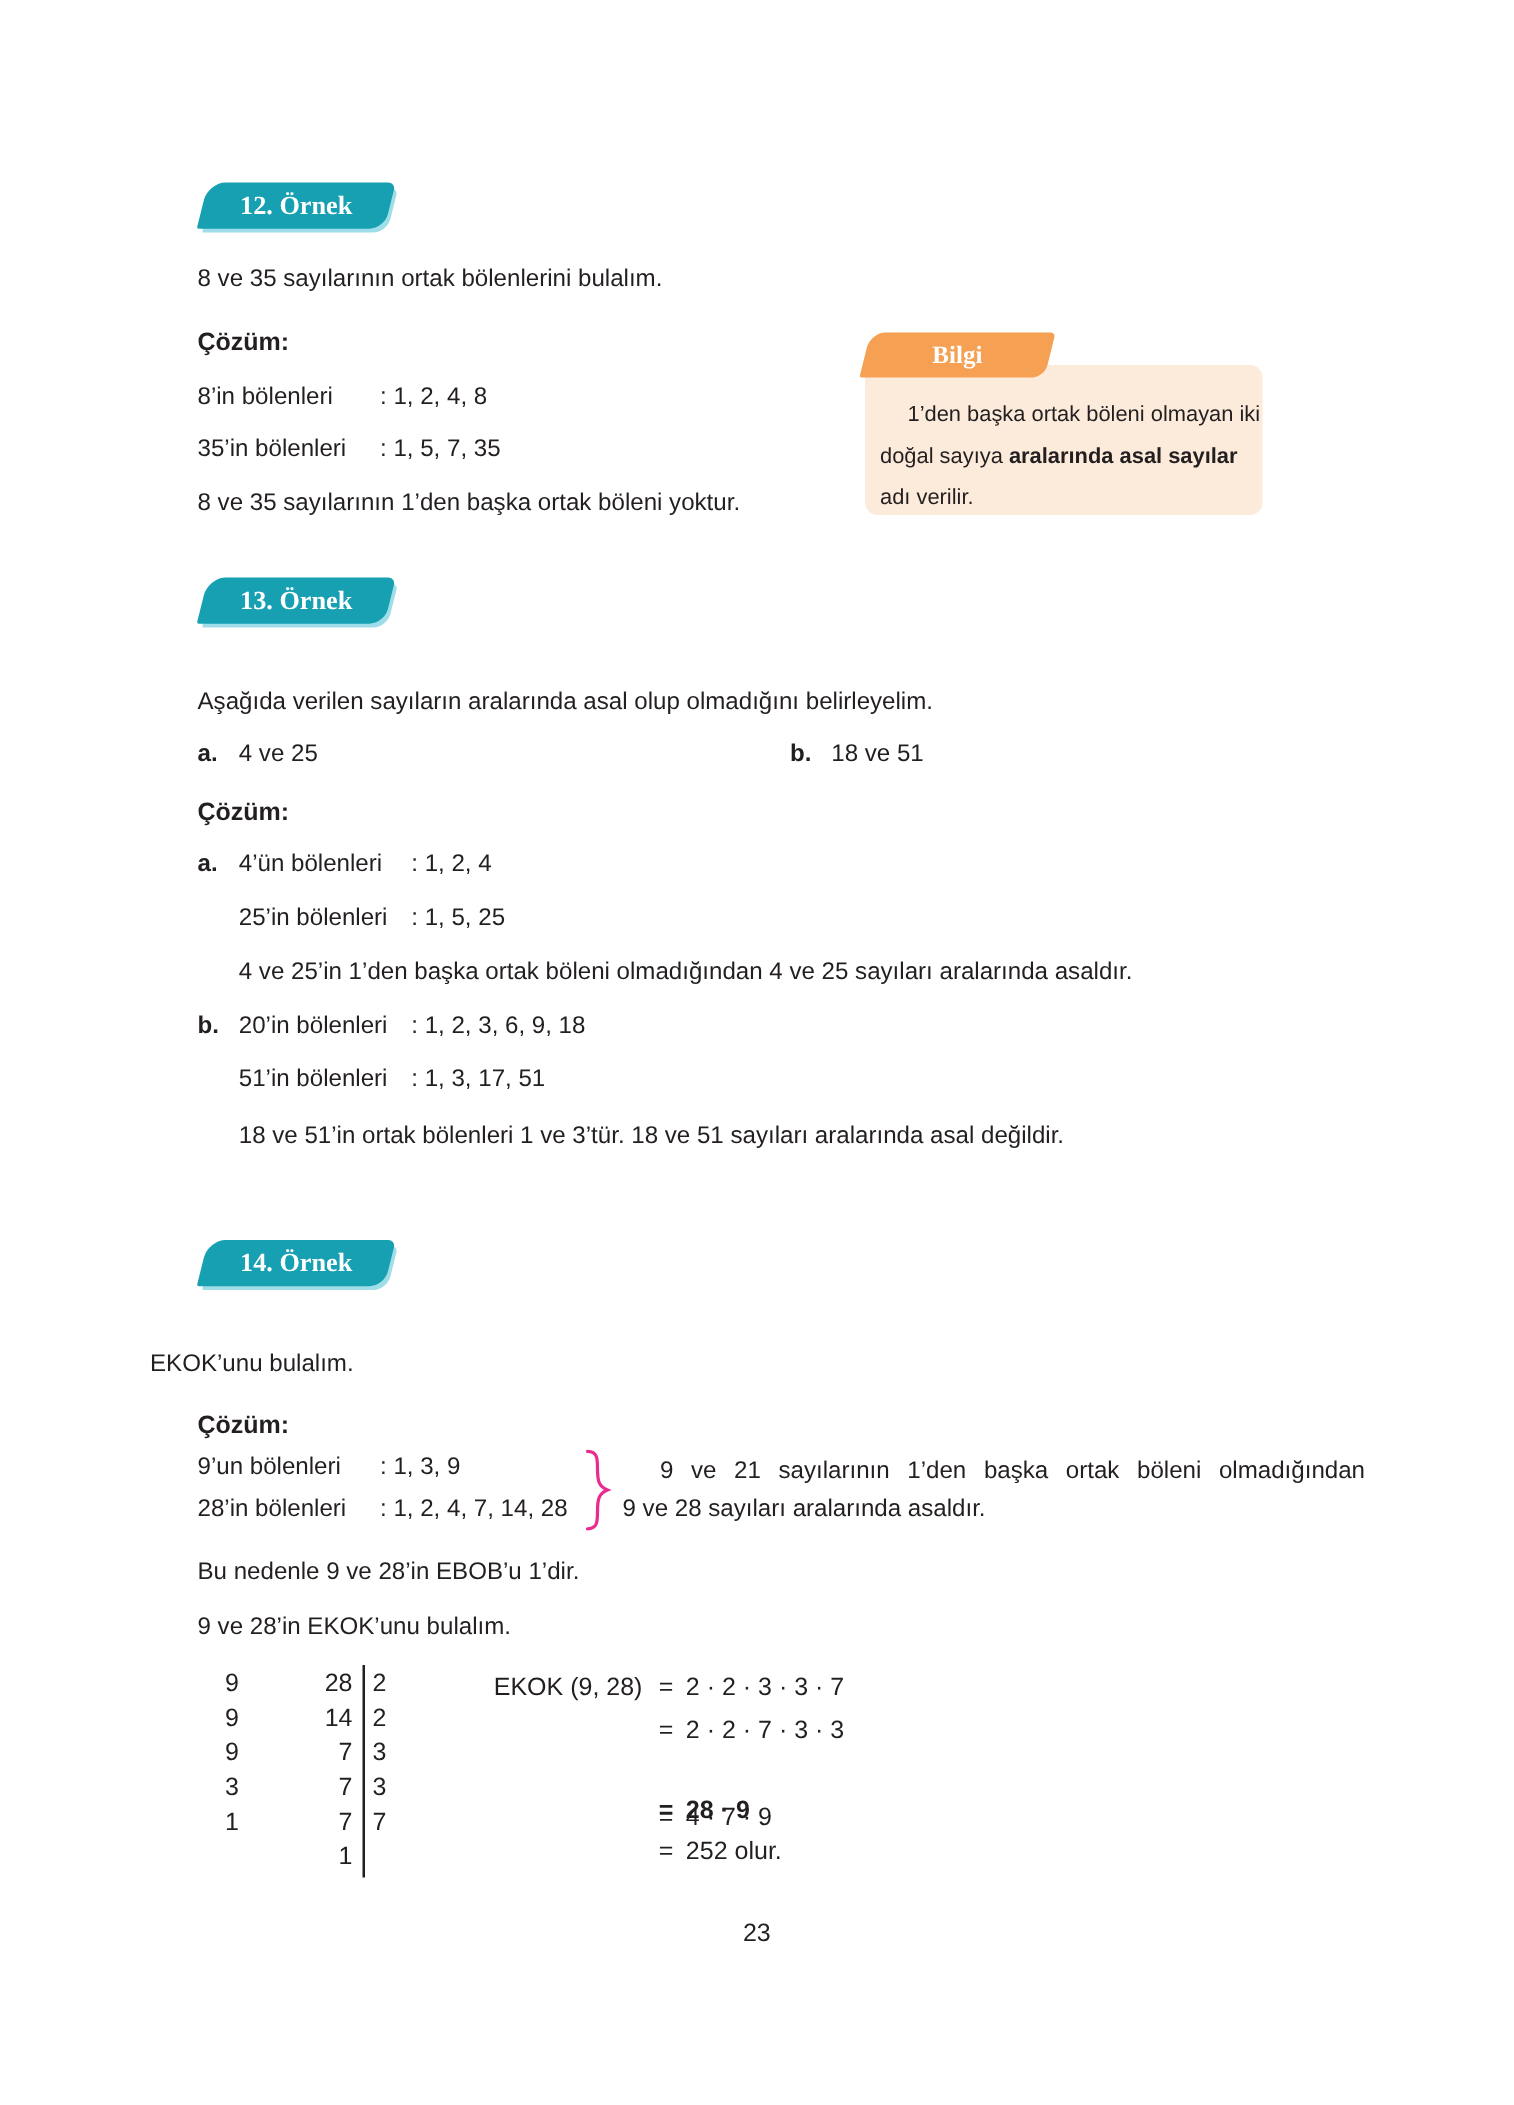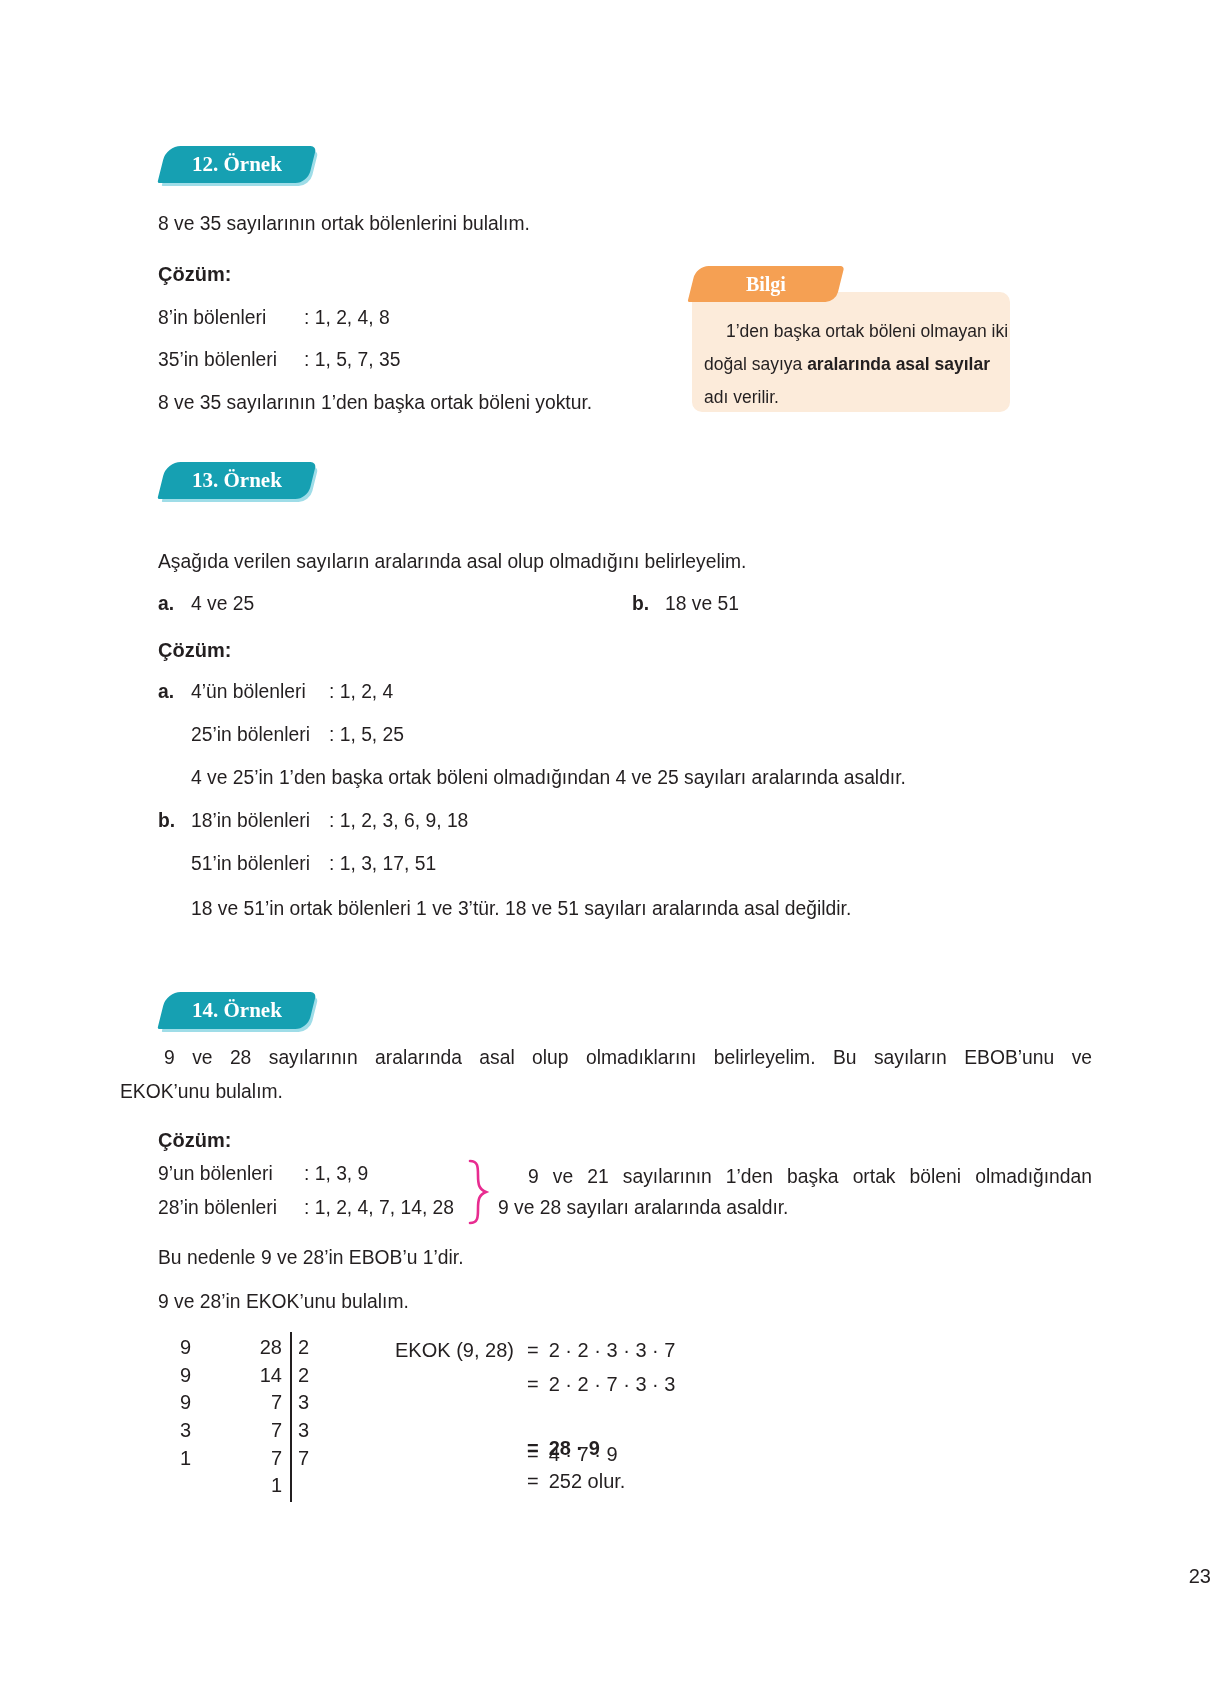--- a/index.html
+++ b/index.html
@@ -115,7 +115,7 @@
   <div class="row" style="left:191px; top:766px;">4 ve 25’in 1’den başka ortak böleni olmadığından 4 ve 25 sayıları aralarında asaldır.</div>
 
   <div class="row" style="left:158px; top:809px;">
-    <span class="marker">b.</span><span class="lbl lbl-138">18’in bölenleri</span><span>: 1, 2, 3, 6, 9, 18</span>
+    <span class="marker">b.</span><span class="lbl lbl-138">20’in bölenleri</span><span>: 1, 2, 3, 6, 9, 18</span>
   </div>
   <div class="row" style="left:191px; top:852px;">
     <span class="lbl lbl-138">51’in bölenleri</span><span>: 1, 3, 17, 51</span>

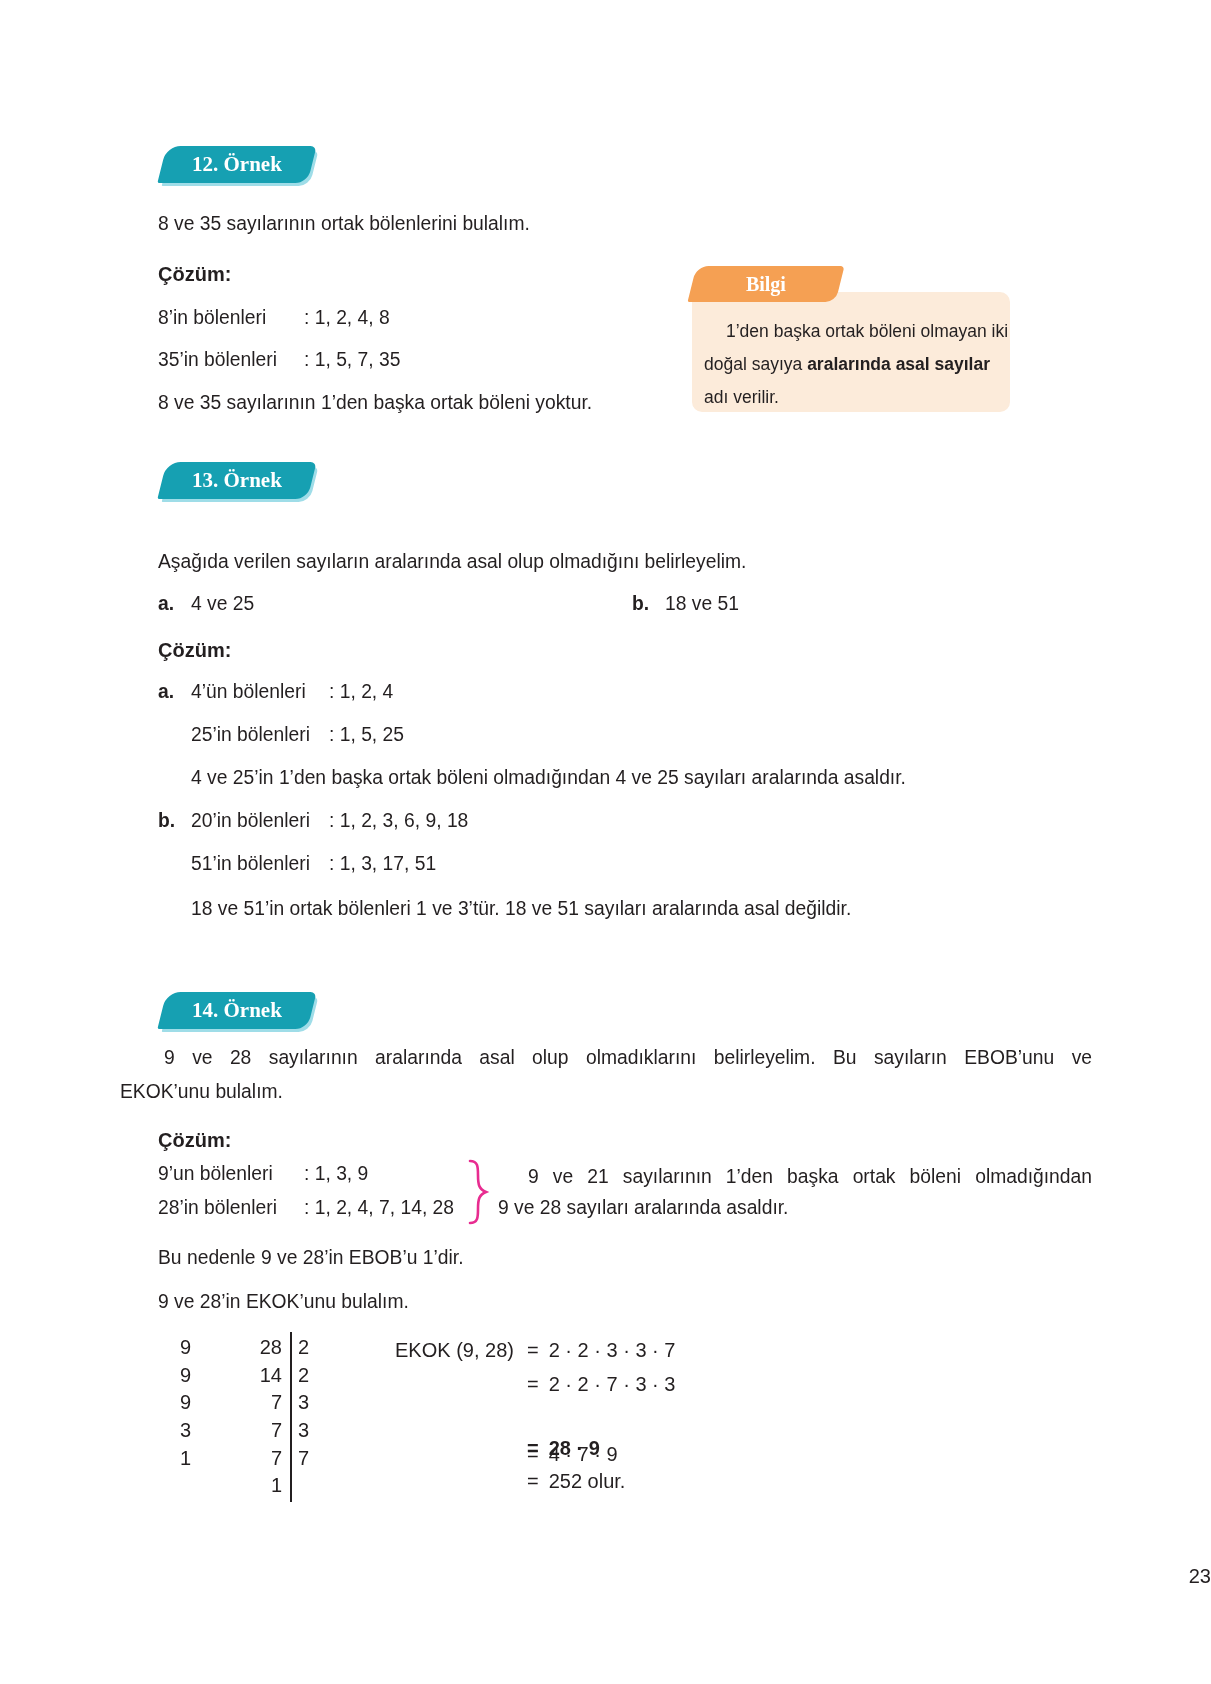--- a/index.html
+++ b/index.html
@@ -126,7 +126,6 @@
     <span>14. Örnek</span>
   </div>
 
-  <div class="row justify-line" style="left:120px; top:1046px; width:972px; padding-left:44px; box-sizing:border-box;">9 ve 28 sayılarının aralarında asal olup olmadıklarını belirleyelim. Bu sayıların EBOB’unu ve</div>
   <div class="row" style="left:120px; top:1080px;">EKOK’unu bulalım.</div>
 
   <div class="row sol" style="left:158px; top:1128px;">Çözüm:</div>

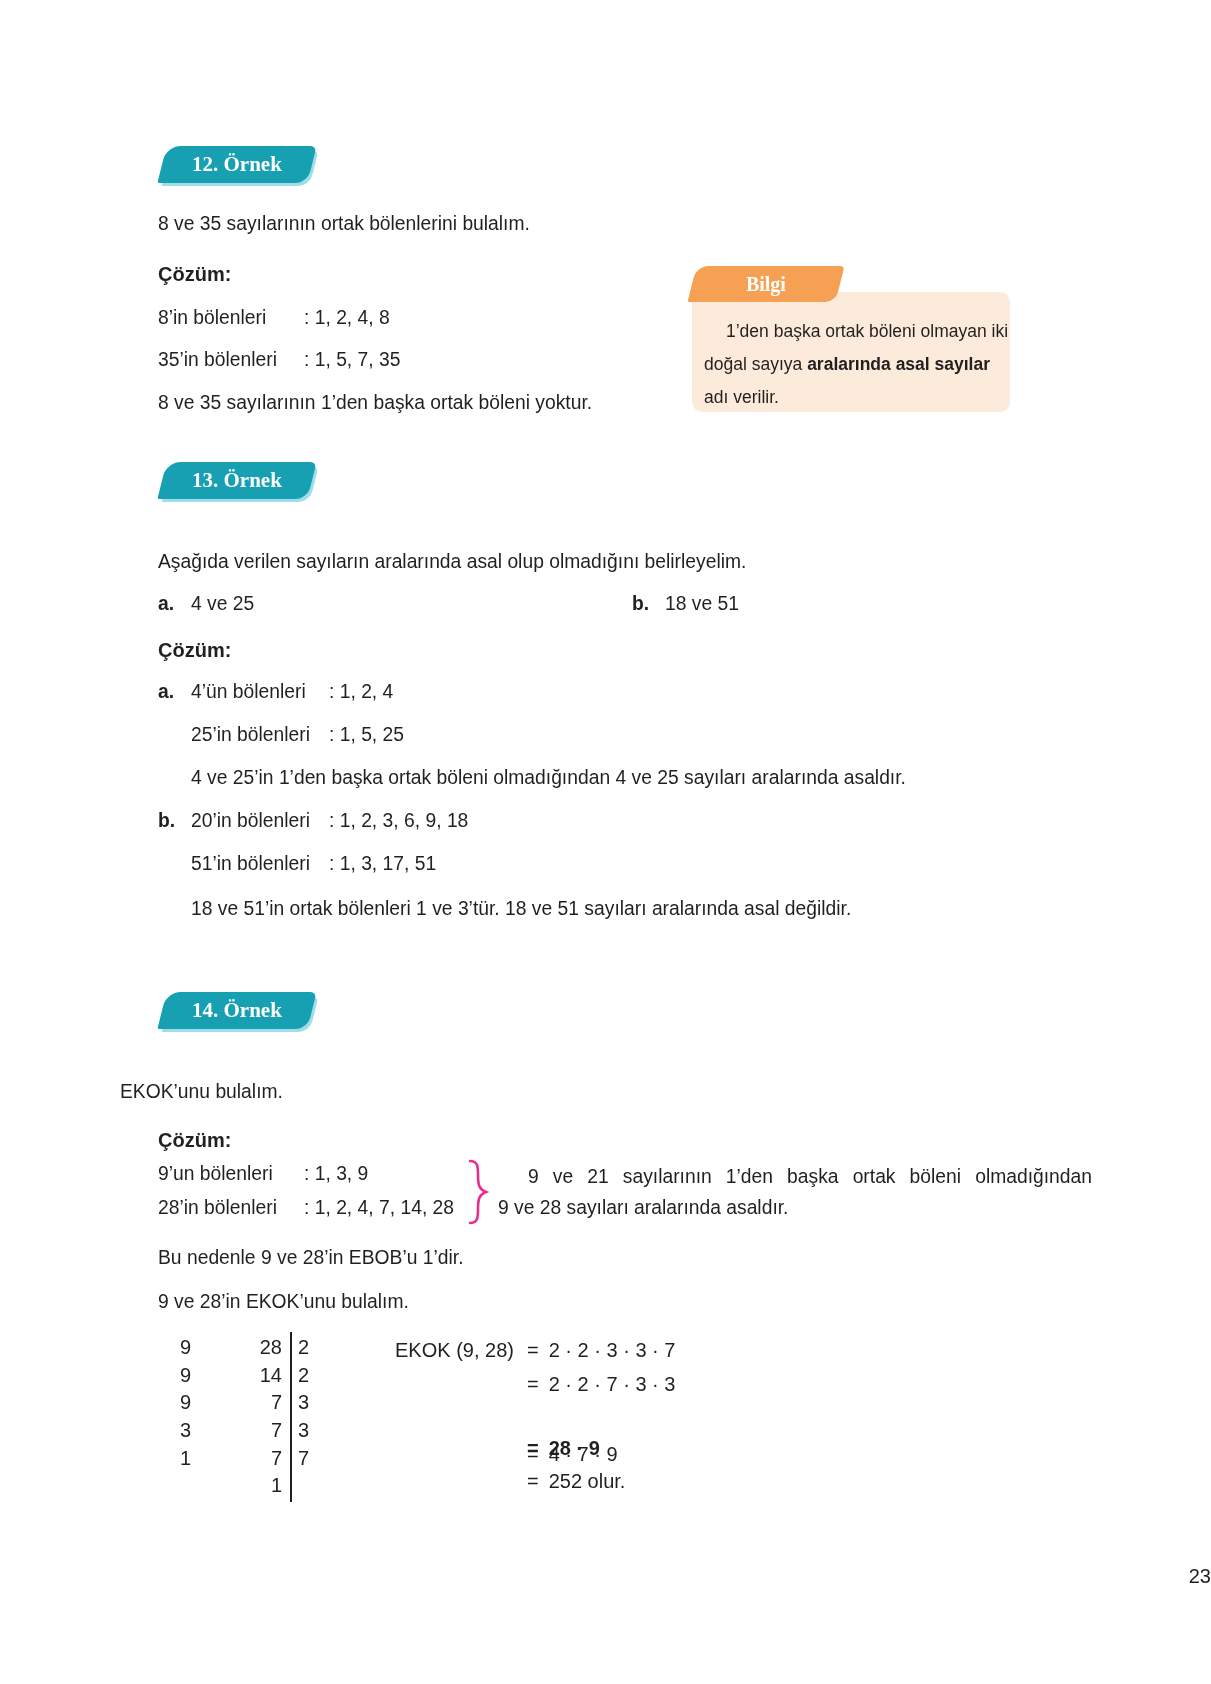--- a/index.html
+++ b/index.html
@@ -58,7 +58,7 @@
   .eq-rhs { margin-left:10px; }
 
   .justify-line { white-space:normal; text-align:justify; text-align-last:justify; }
-  .page-num { position:absolute; left:0; top:1536px; width:1211px; text-align:right; font-size:20px;margin-top:29px; }
+  .page-num { position:absolute; left:0; top:1536px; width:1211px; text-align:center; font-size:20px; }
 </style>
 </head>
 <body>

